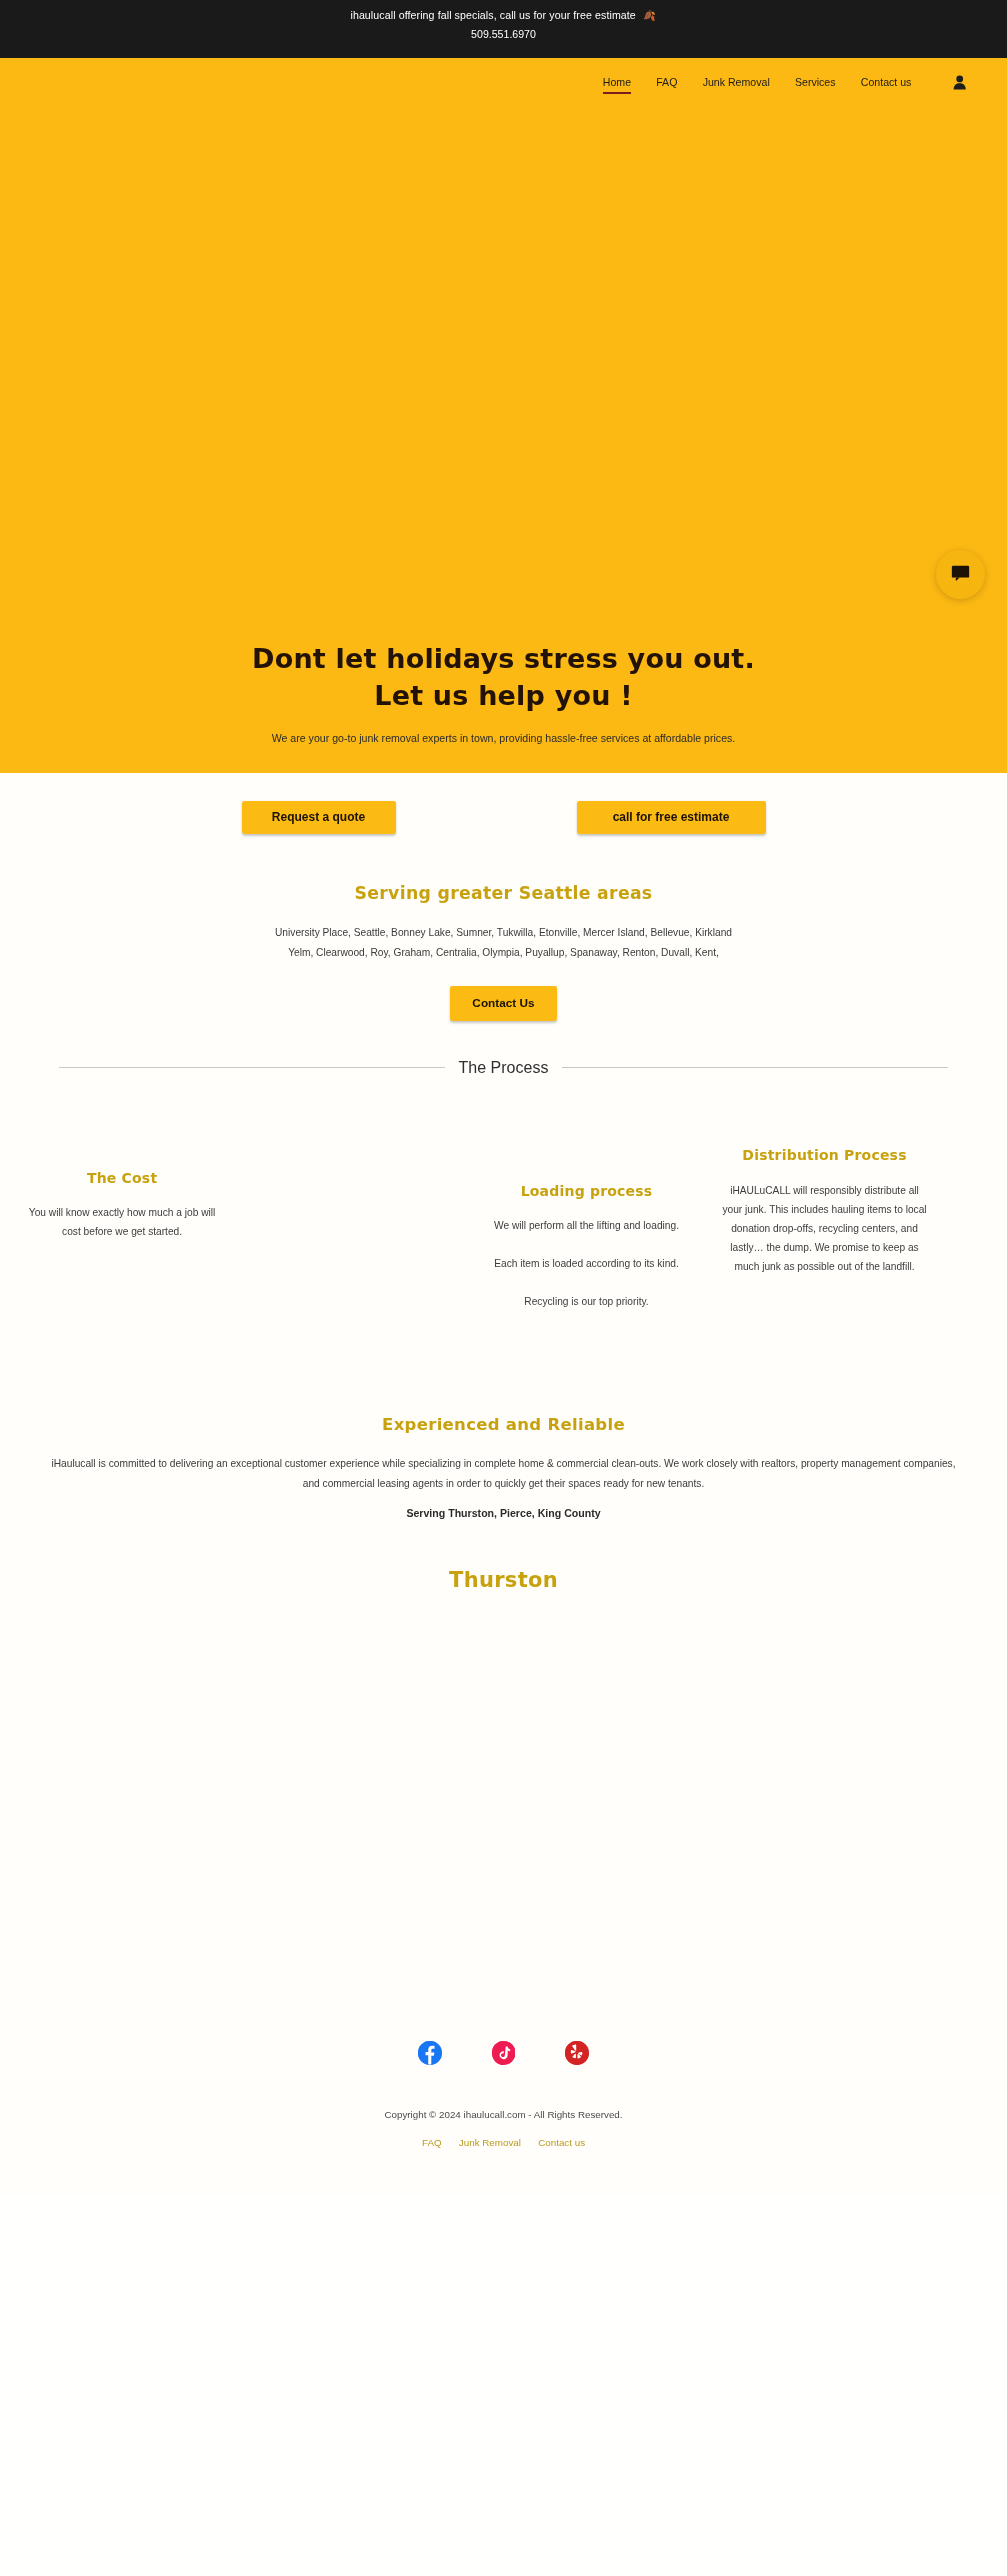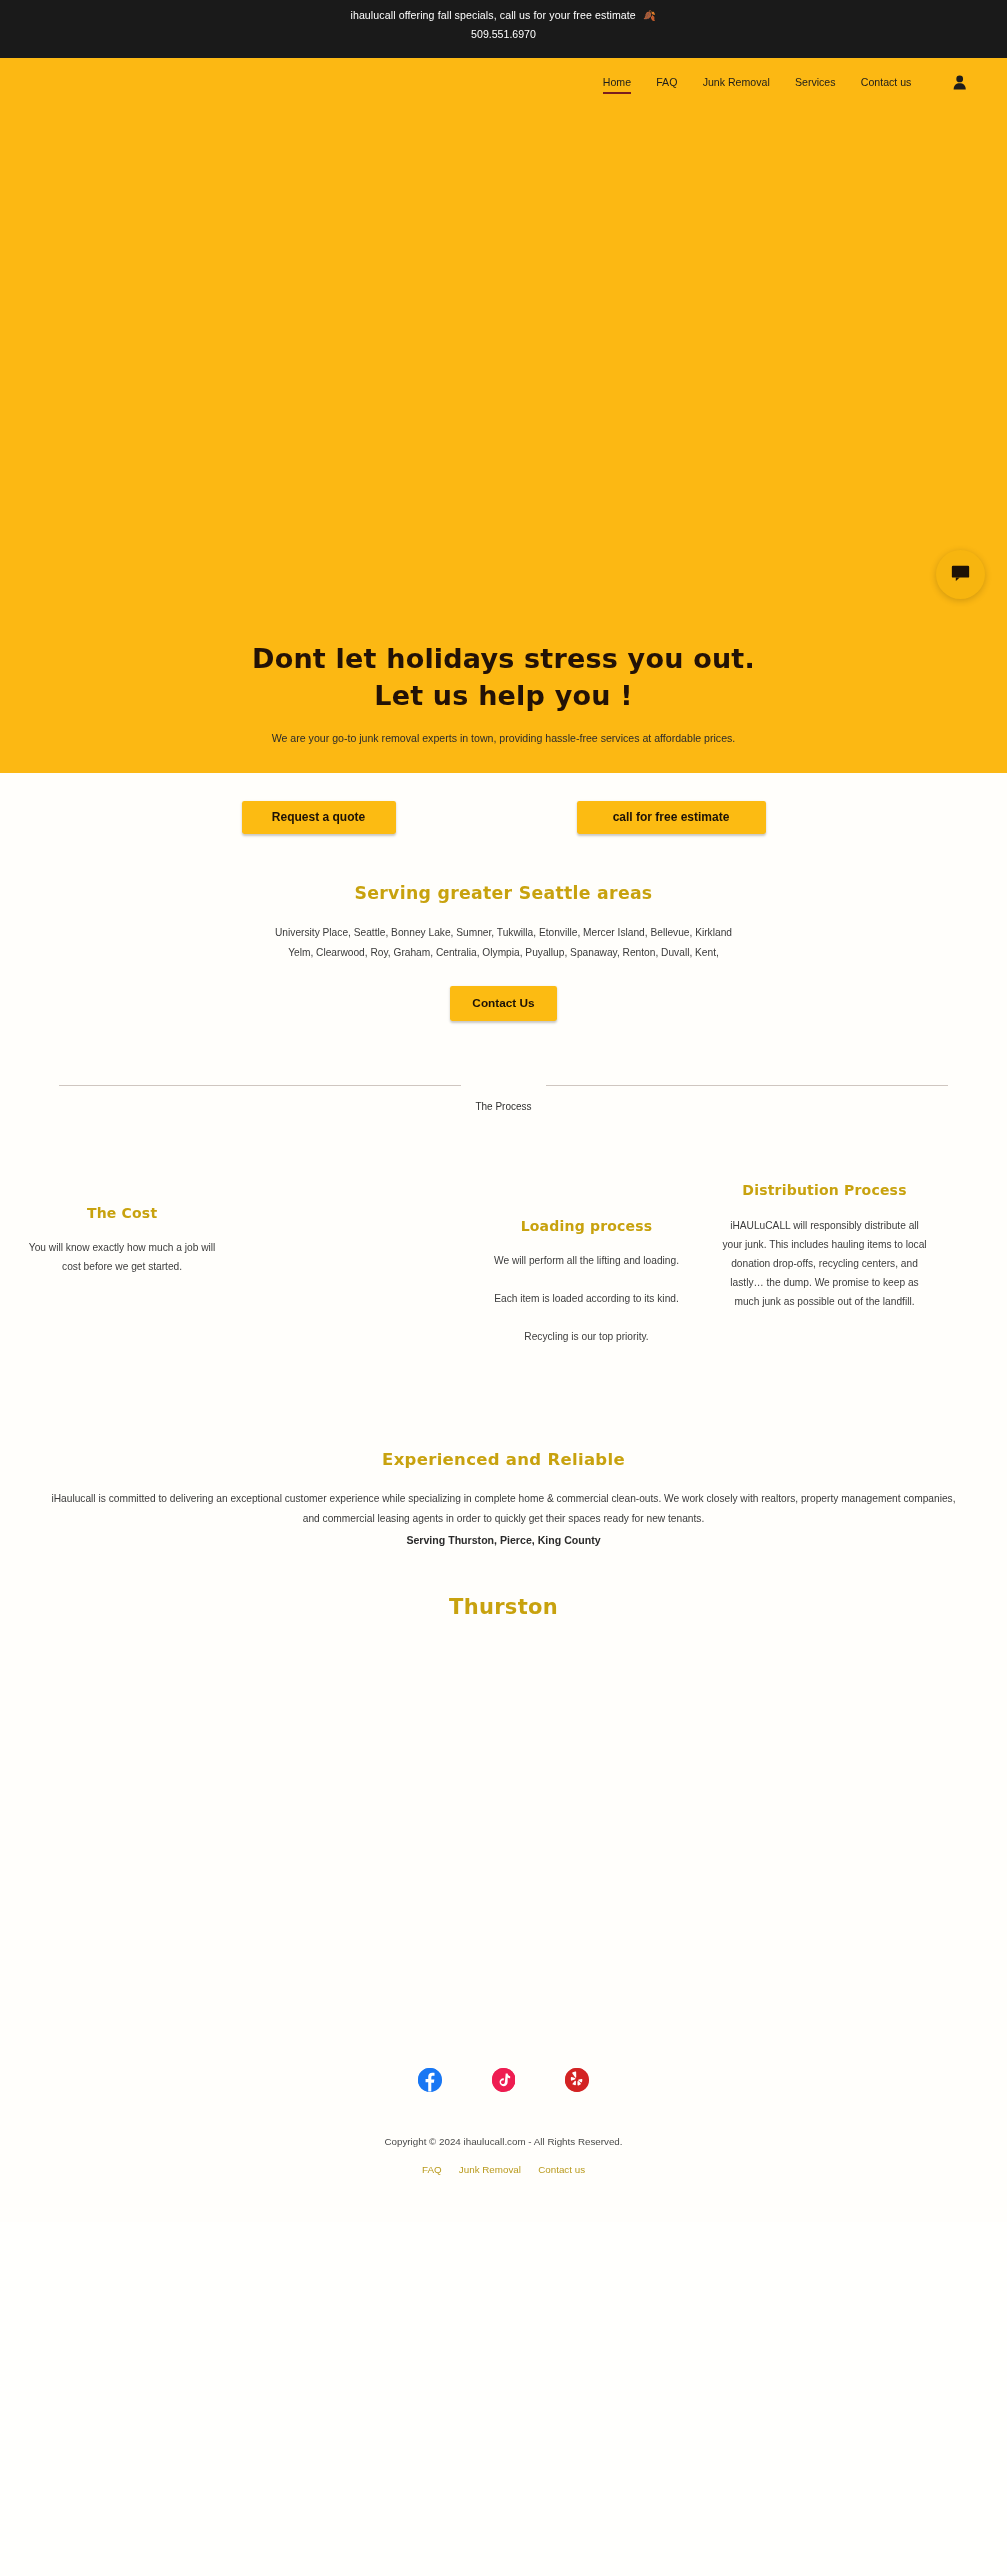--- a/index.html
+++ b/index.html
@@ -168,10 +168,9 @@
     background: #cfc6c0;
   }
   .process-divider .label {
-    font-size: 10px;
+    font-size: 16px;
     color: #2f2f2f;
     white-space: nowrap;
-    margin-top: 42px;
   }
 
   

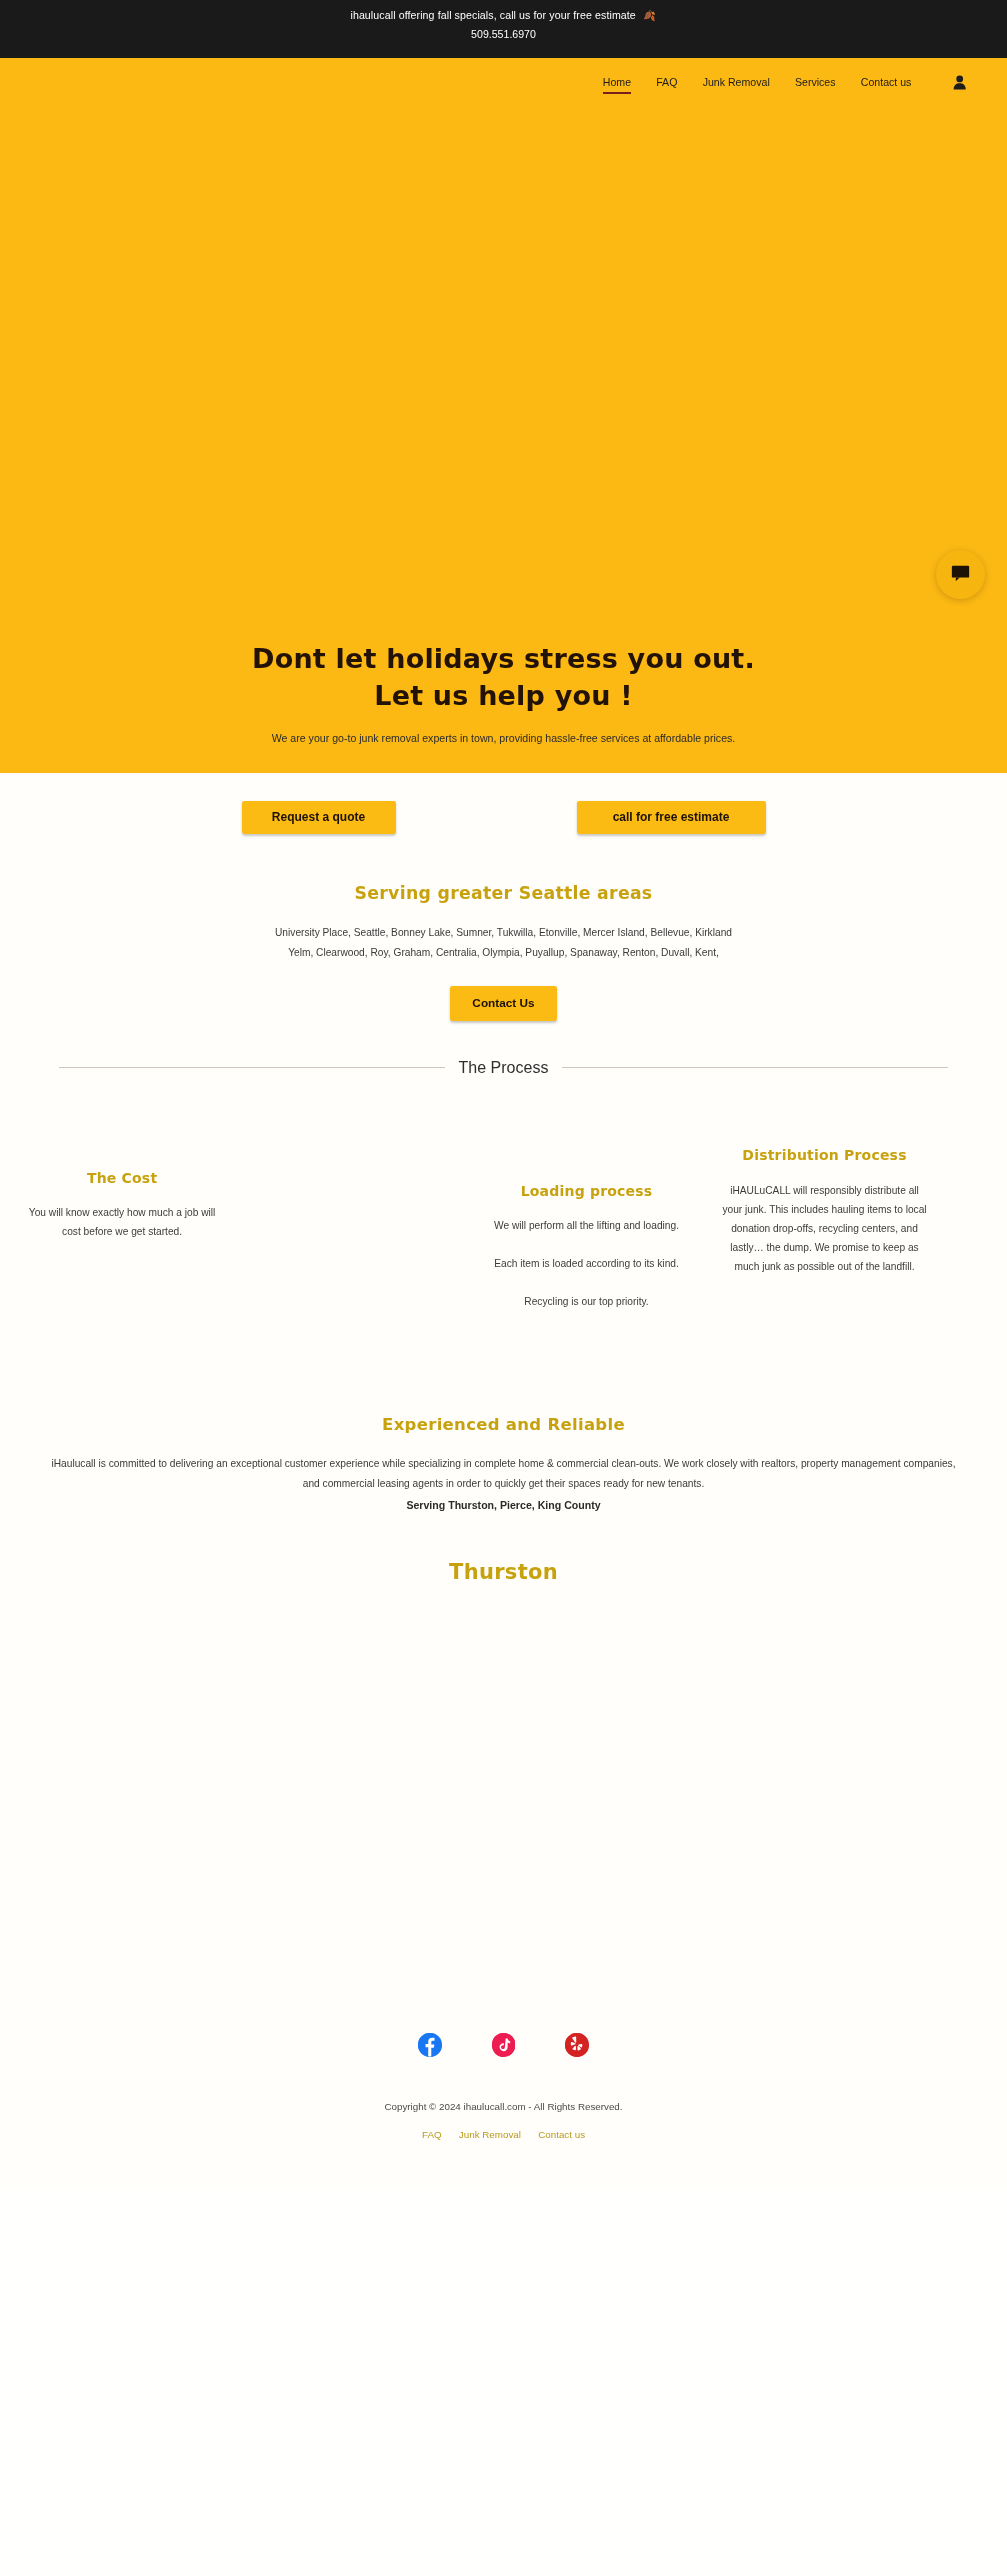--- a/index.html
+++ b/index.html
@@ -211,7 +211,7 @@
     padding: 0 44px;
   }
   .experienced .serving-counties {
-    margin-top: 6px;
+    margin-top: 14px;
     font-size: 10.6px;
     font-weight: 700;
     color: #2b2b2b;

